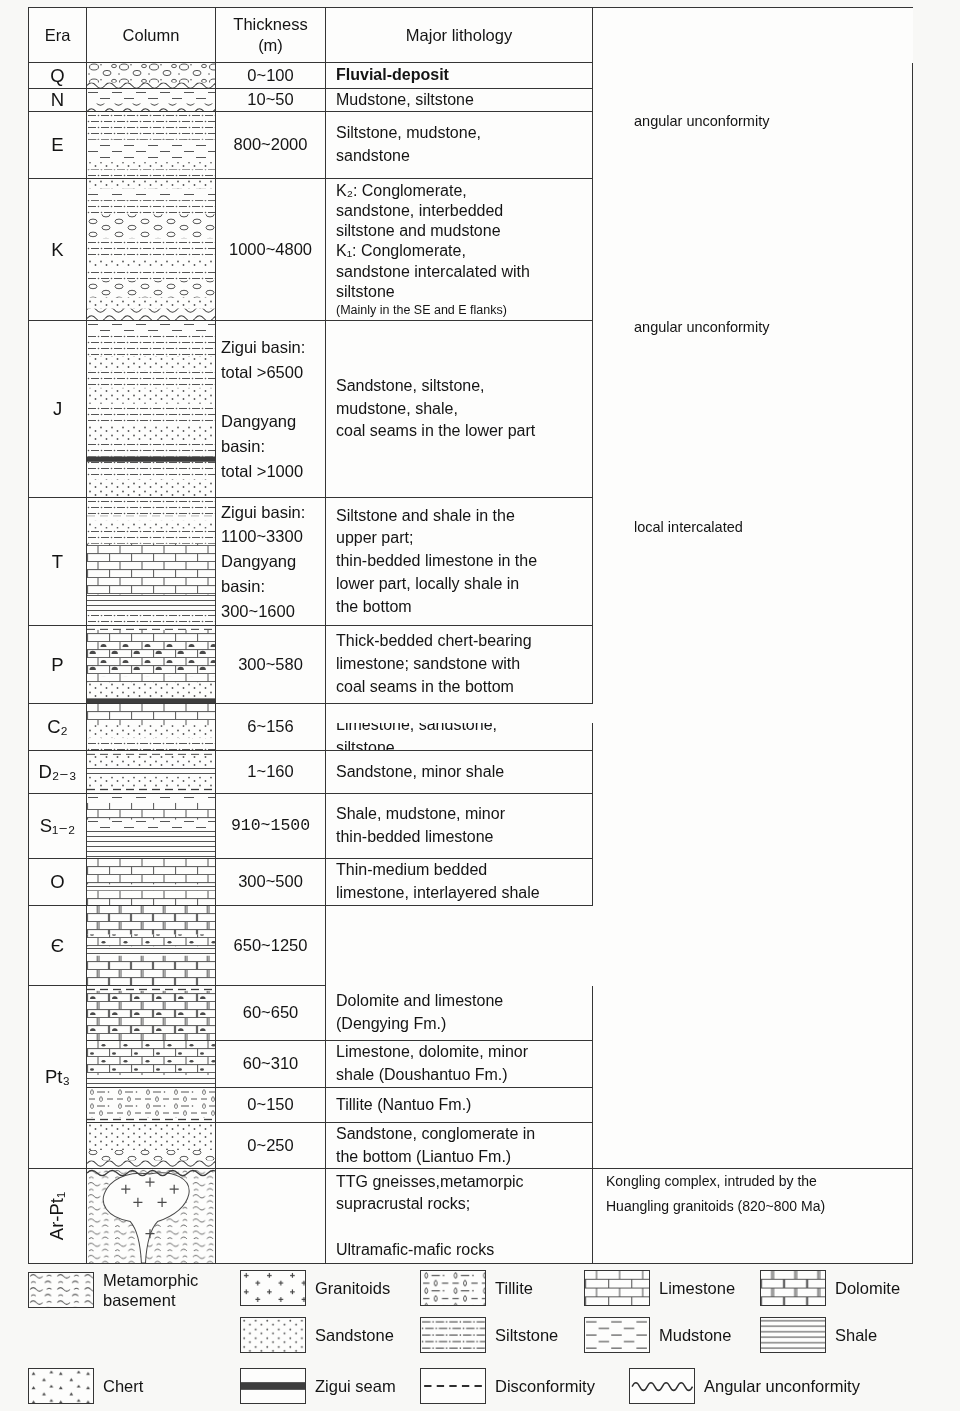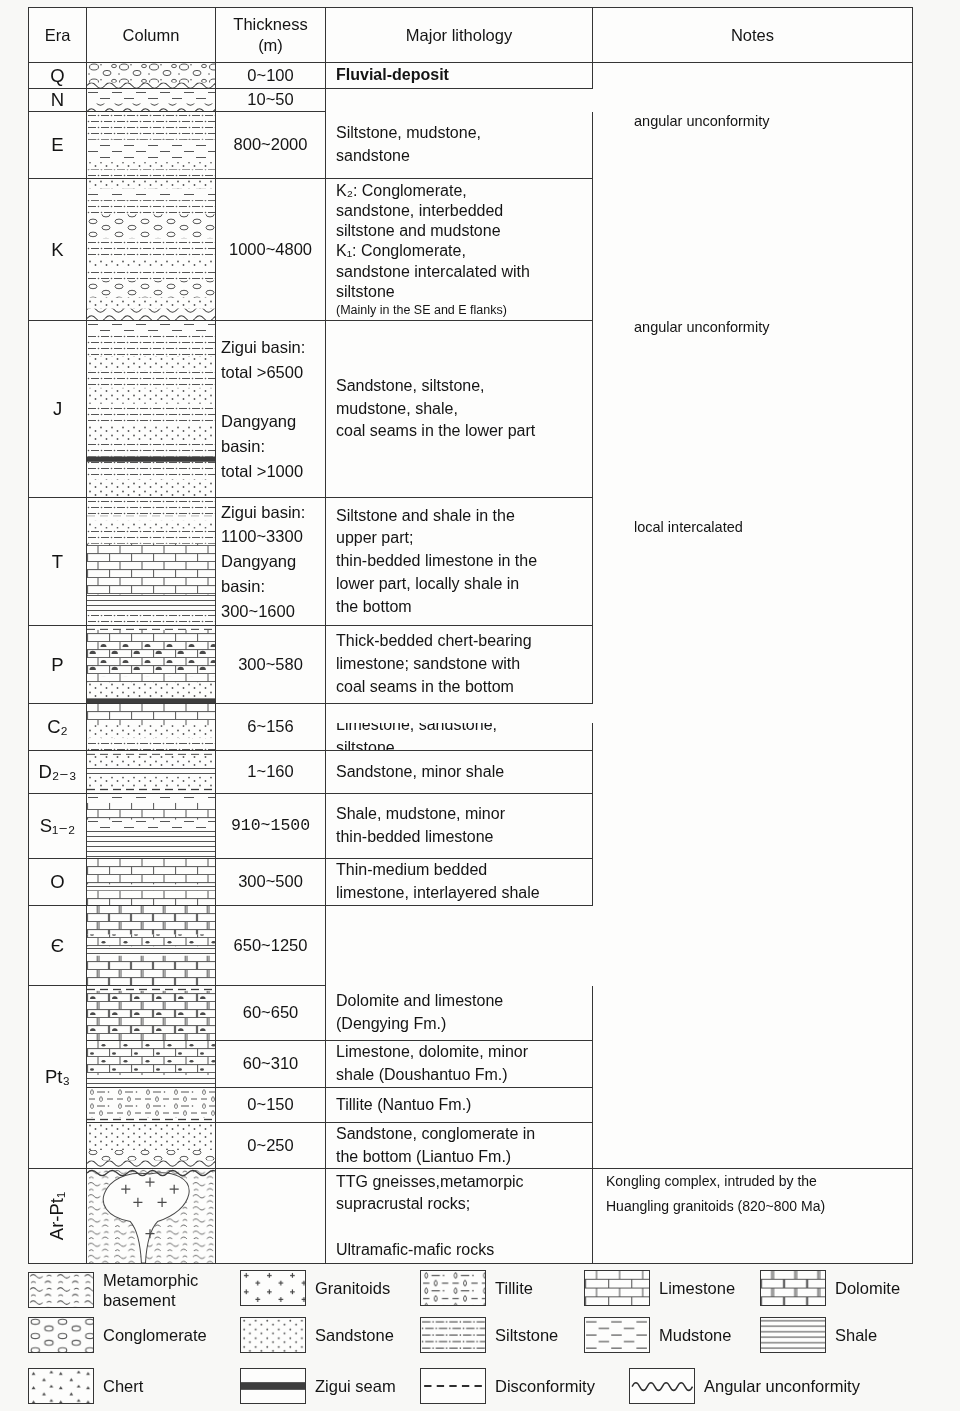--- a/index.html
+++ b/index.html
@@ -119,7 +119,6 @@
       <div class="cell hdr" style="grid-area: 1 / 3;">Thickness
 (m)</div>
       <div class="cell hdr" style="grid-area: 1 / 4;">Major lithology</div>
-      <div class="cell hdr" style="grid-area: 1 / 5;">Notes</div>
       <div class="cell era" style="grid-area: 2 / 1 / 3;">
         <span>Q</span>
       </div>

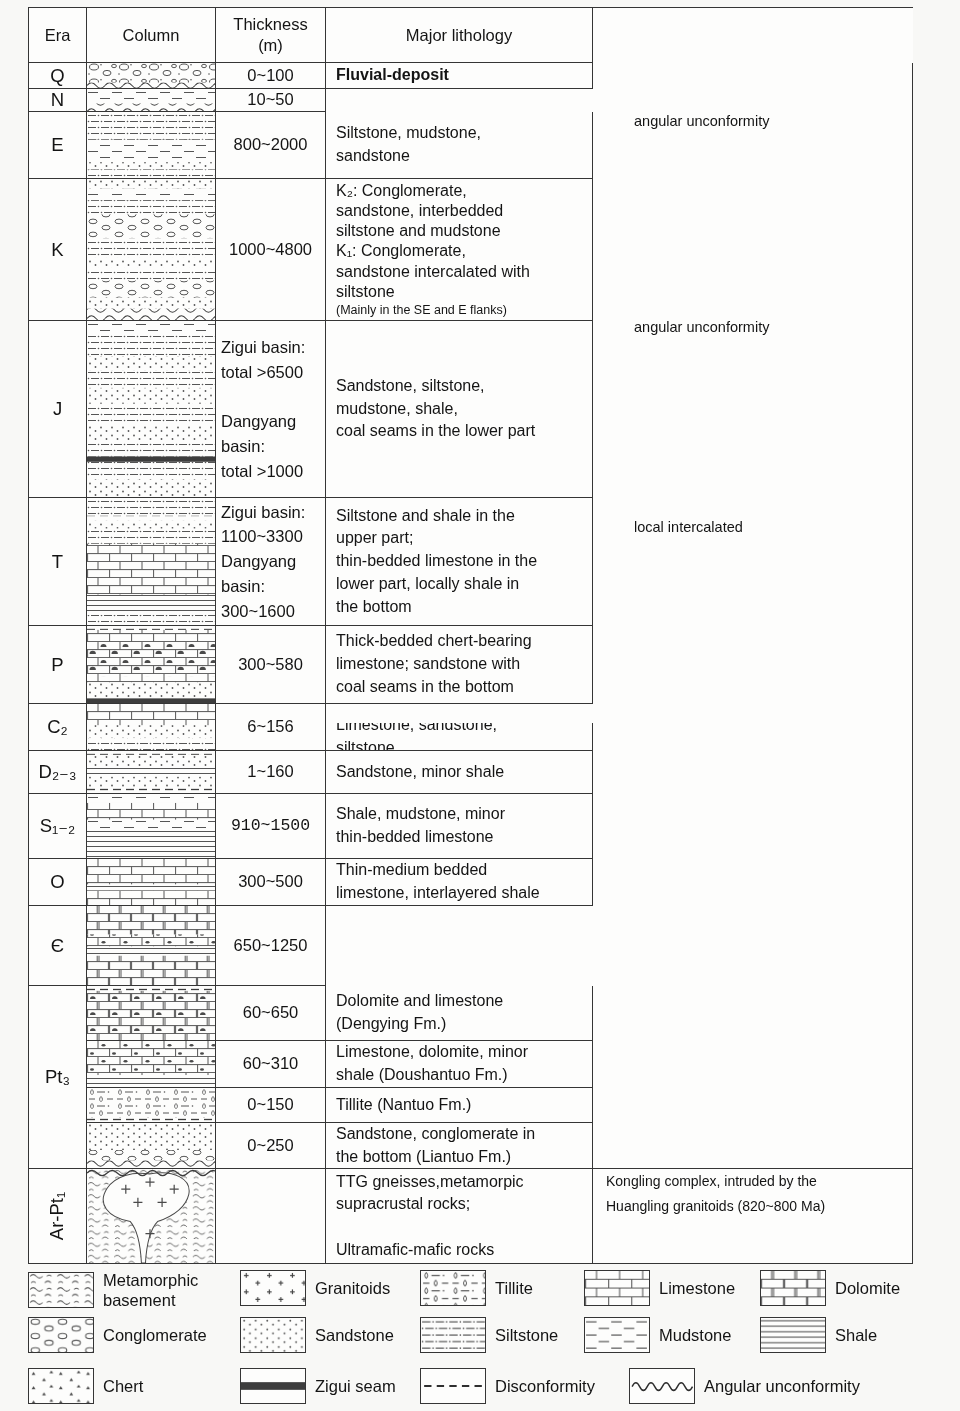--- a/index.html
+++ b/index.html
@@ -142,6 +142,9 @@
         </svg>
       </div>
       <div class="cell thick" style="grid-area: 3 / 3;">10~50</div>
+      <div class="cell lith" style="grid-area: 3 / 4;">
+        <div class="main">Mudstone, siltstone</div>
+      </div>
       <div class="cell era" style="grid-area: 4 / 1 / 5;">
         <span>E</span>
       </div>

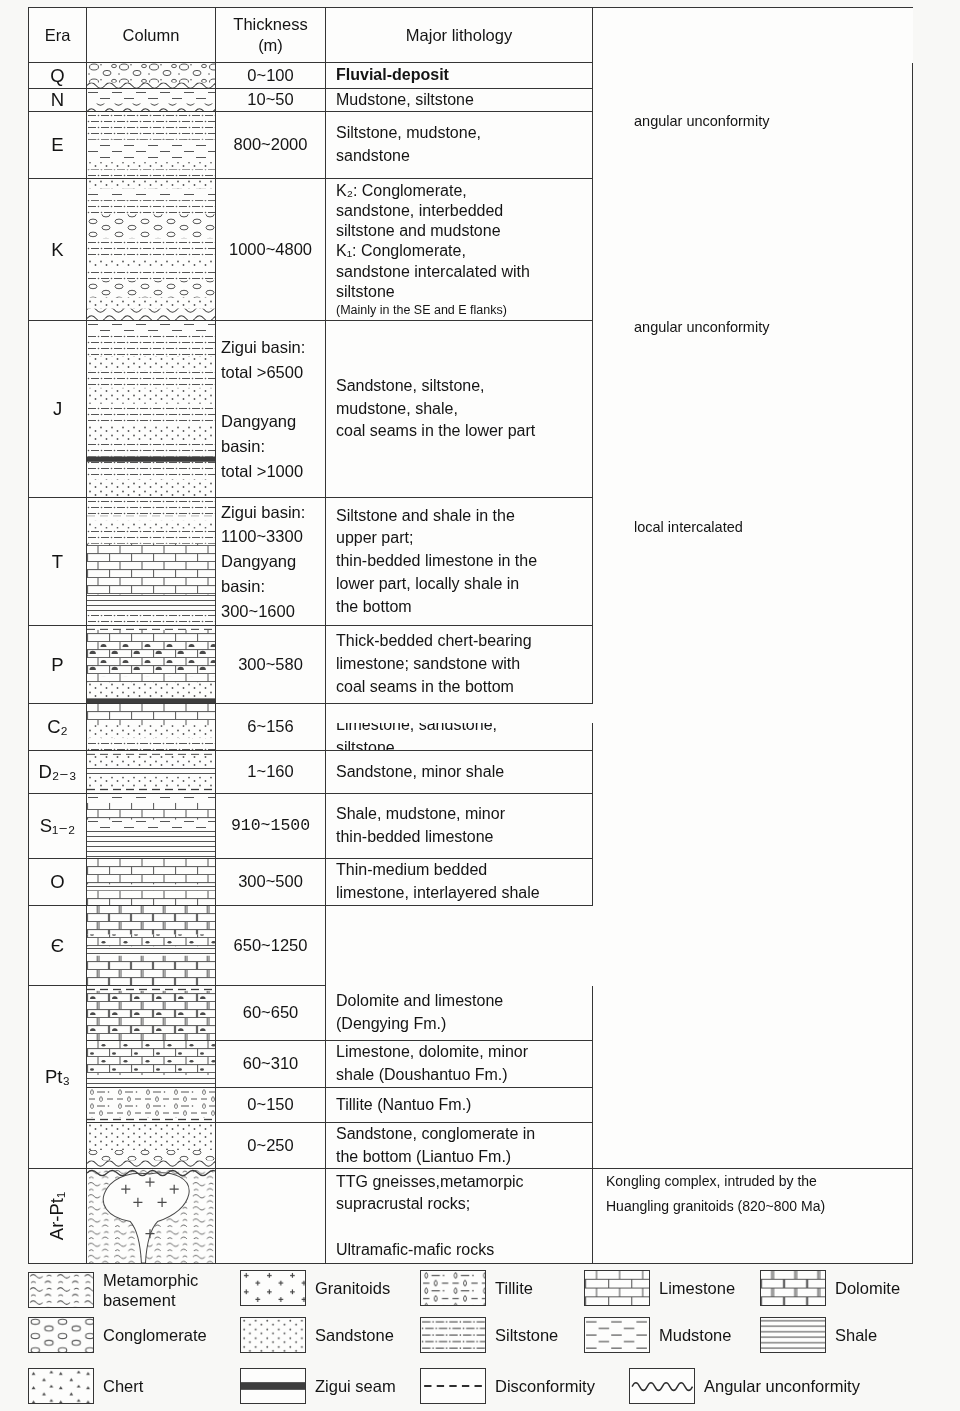--- a/index.html
+++ b/index.html
@@ -453,14 +453,6 @@
         </div>
         <div class="leg-label">Dolomite</div>
       </div>
-      <div class="leg-item" style="left: 28px; top: 1317px;">
-        <div class="leg-swatch">
-          <svg viewBox="0 0 61 31" preserveAspectRatio="none">
-            <rect x="0" y="0" width="61" height="31" fill="url(#p-cong)"></rect>
-          </svg>
-        </div>
-        <div class="leg-label">Conglomerate</div>
-      </div>
       <div class="leg-item" style="left: 240px; top: 1317px;">
         <div class="leg-swatch">
           <svg viewBox="0 0 61 31" preserveAspectRatio="none">

